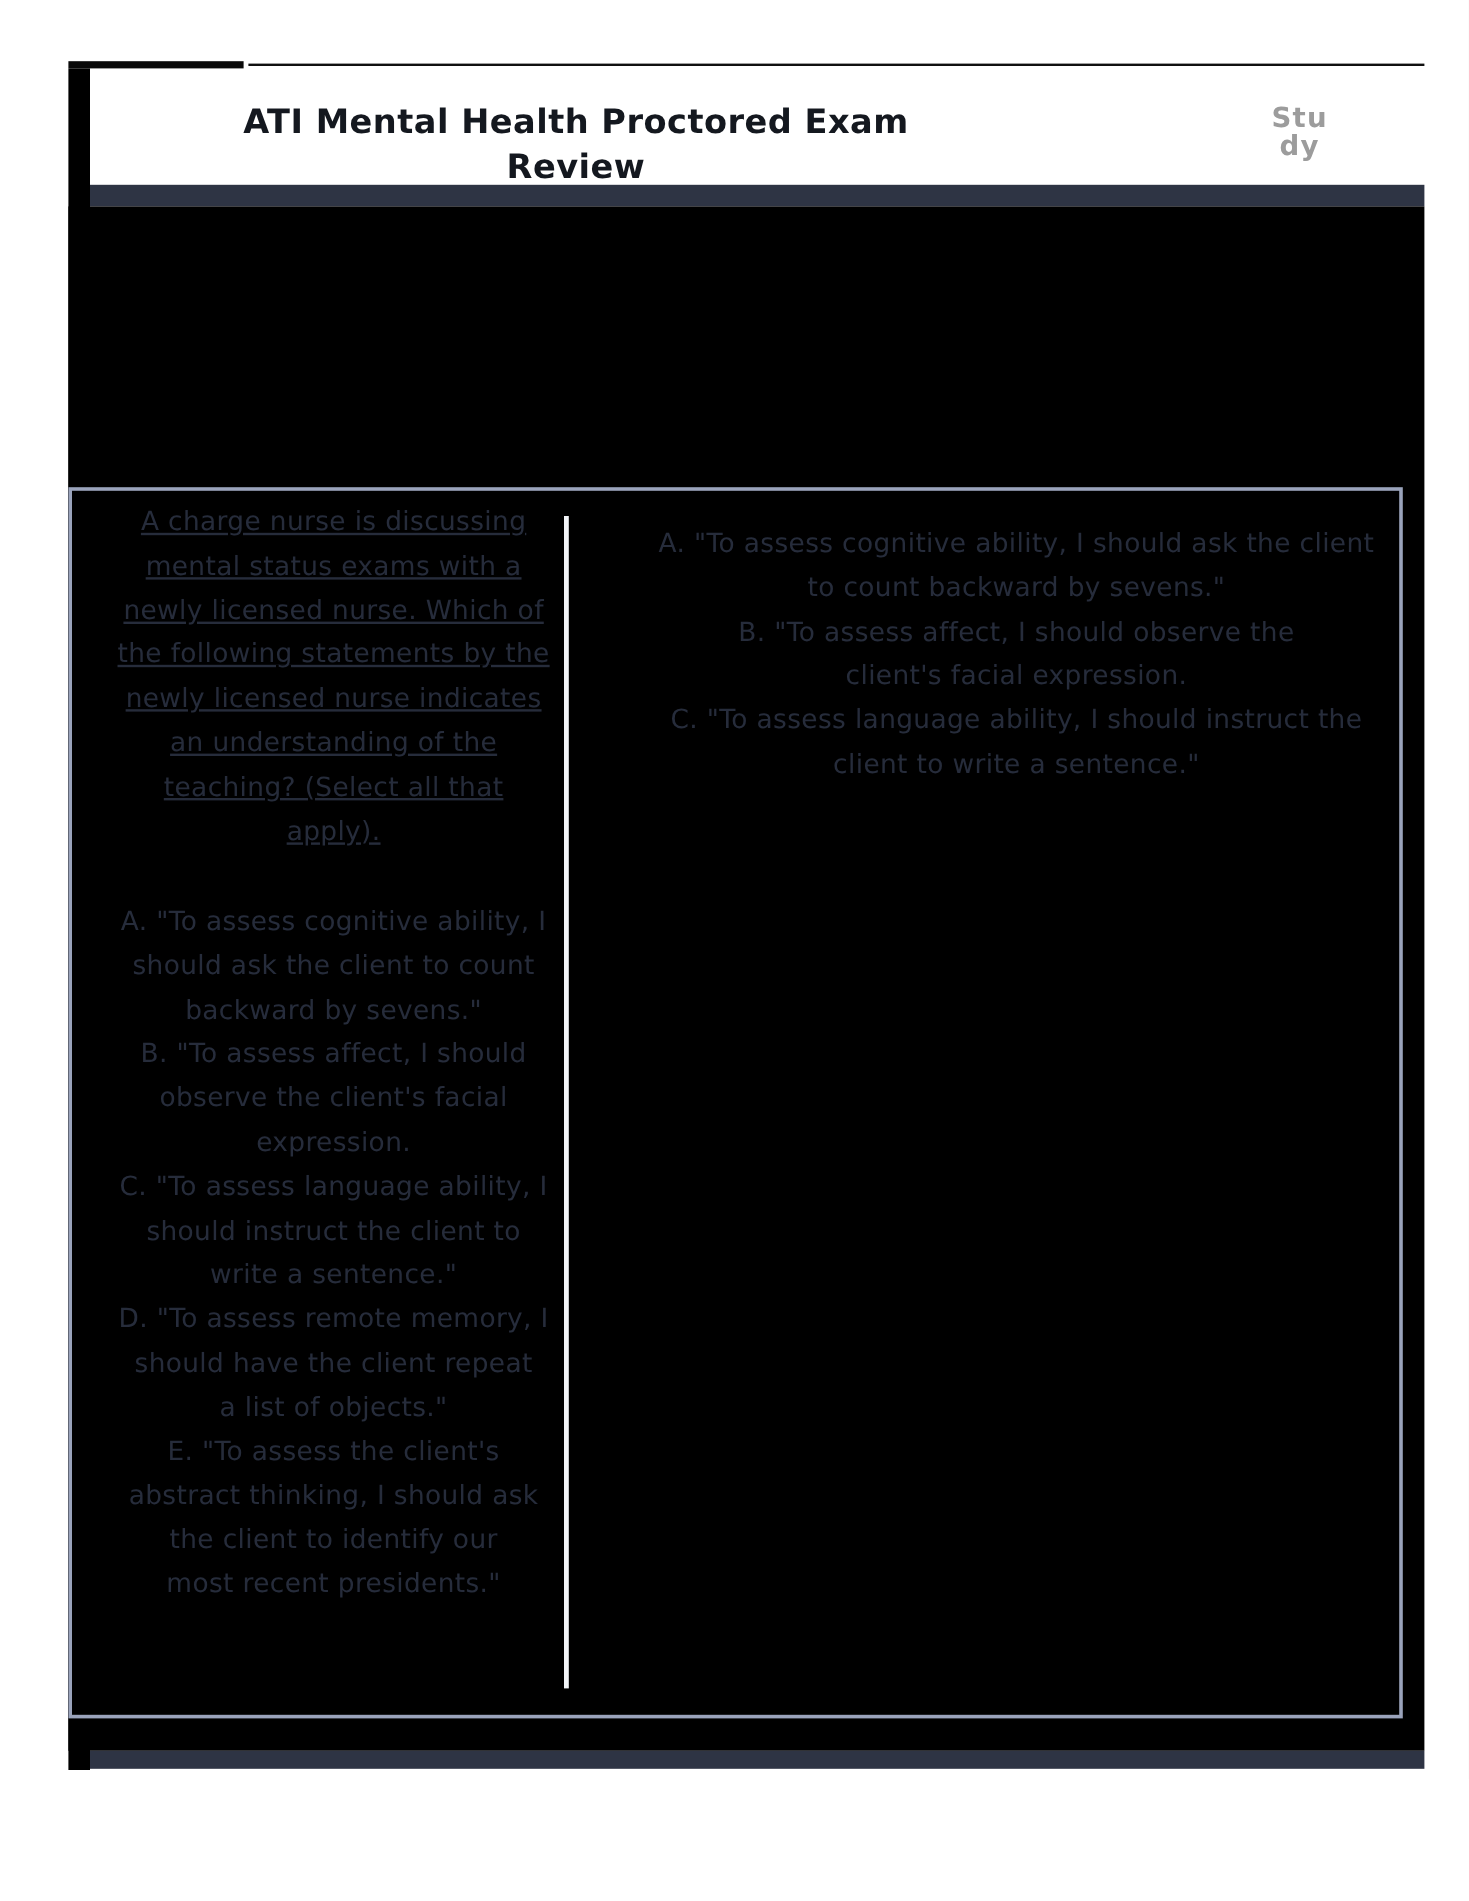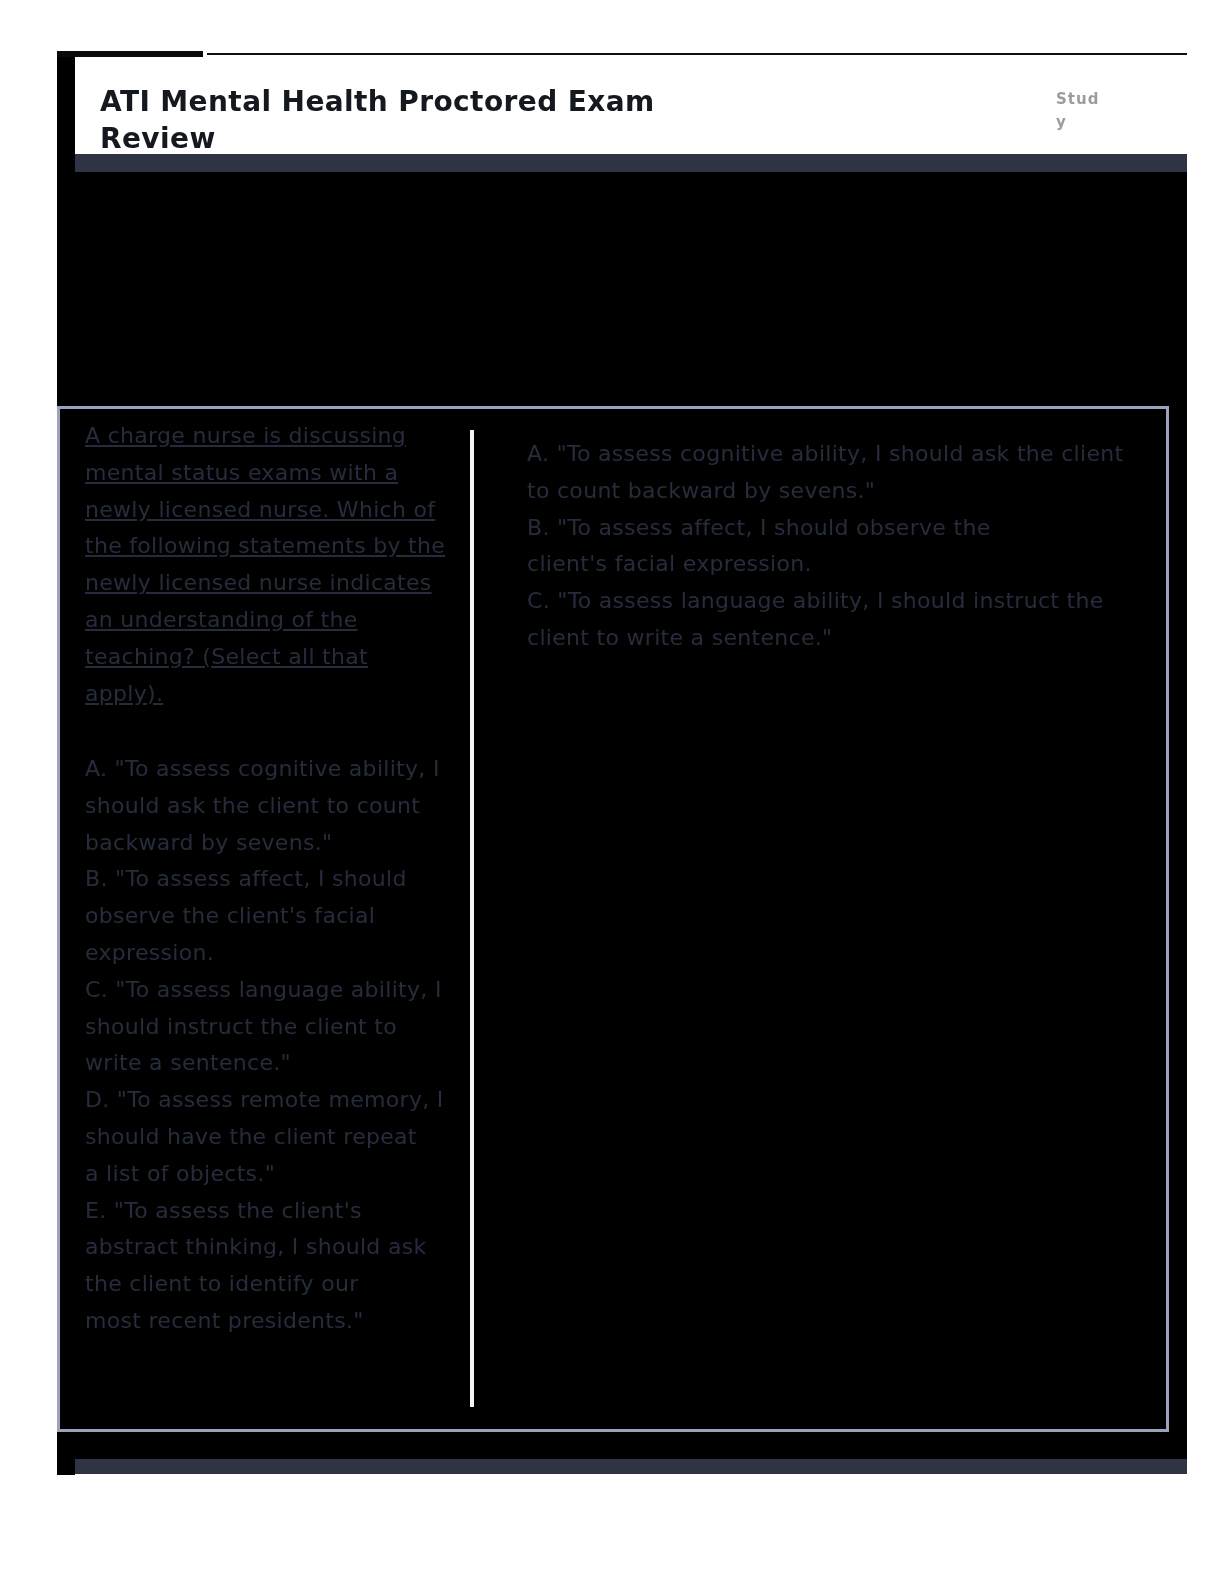--- a/index.html
+++ b/index.html
@@ -15,7 +15,7 @@
     overflow: hidden;
     font-family: "DejaVu Sans", sans-serif;
   }
-  .abs { position: absolute; }
+  .abs { position: absolute; text-align: center; }
 
   
   #top-rule-dash {

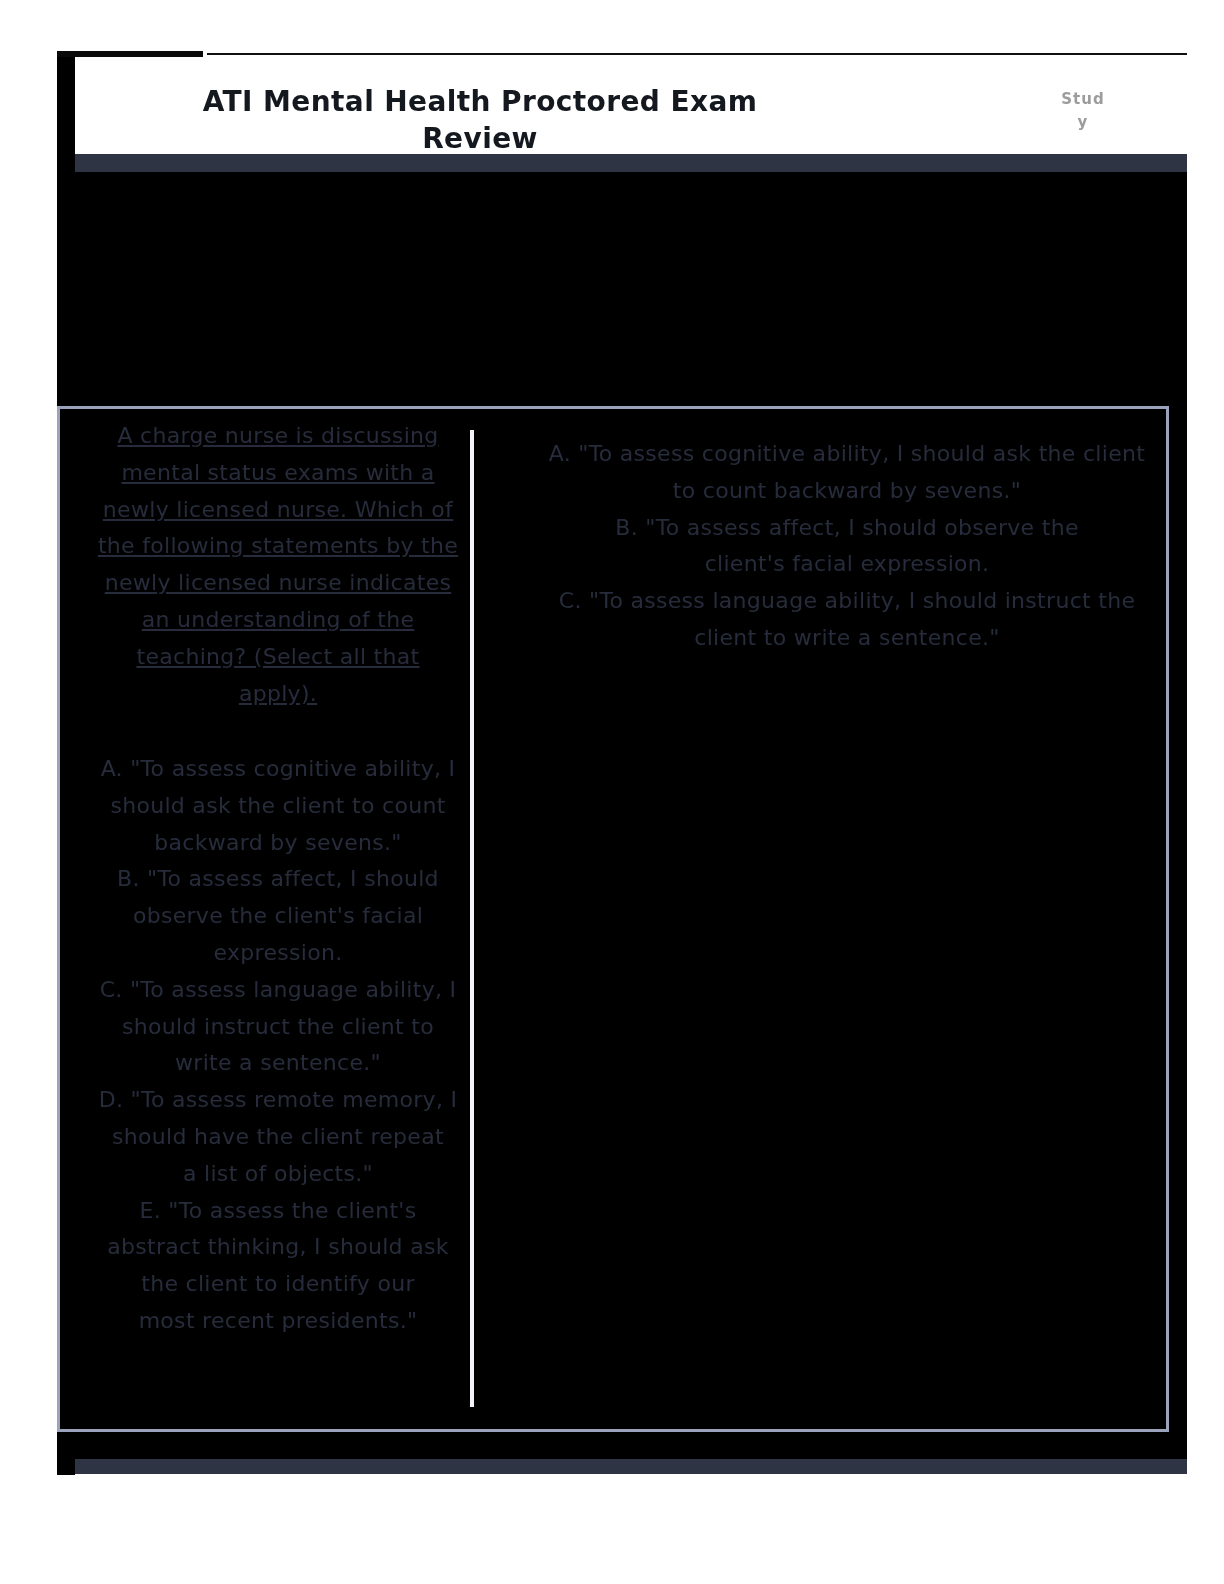--- a/index.html
+++ b/index.html
@@ -43,7 +43,7 @@
   }
   #watermark {
     left: 1056px; top: 88px; width: 54px;
-    font-size: 15px; font-weight: bold; line-height: 23px;
+    font-size: 23px; font-weight: bold; line-height: 23px;
     color: #9c9c9c;
     letter-spacing: 1px;
     word-break: break-all;

